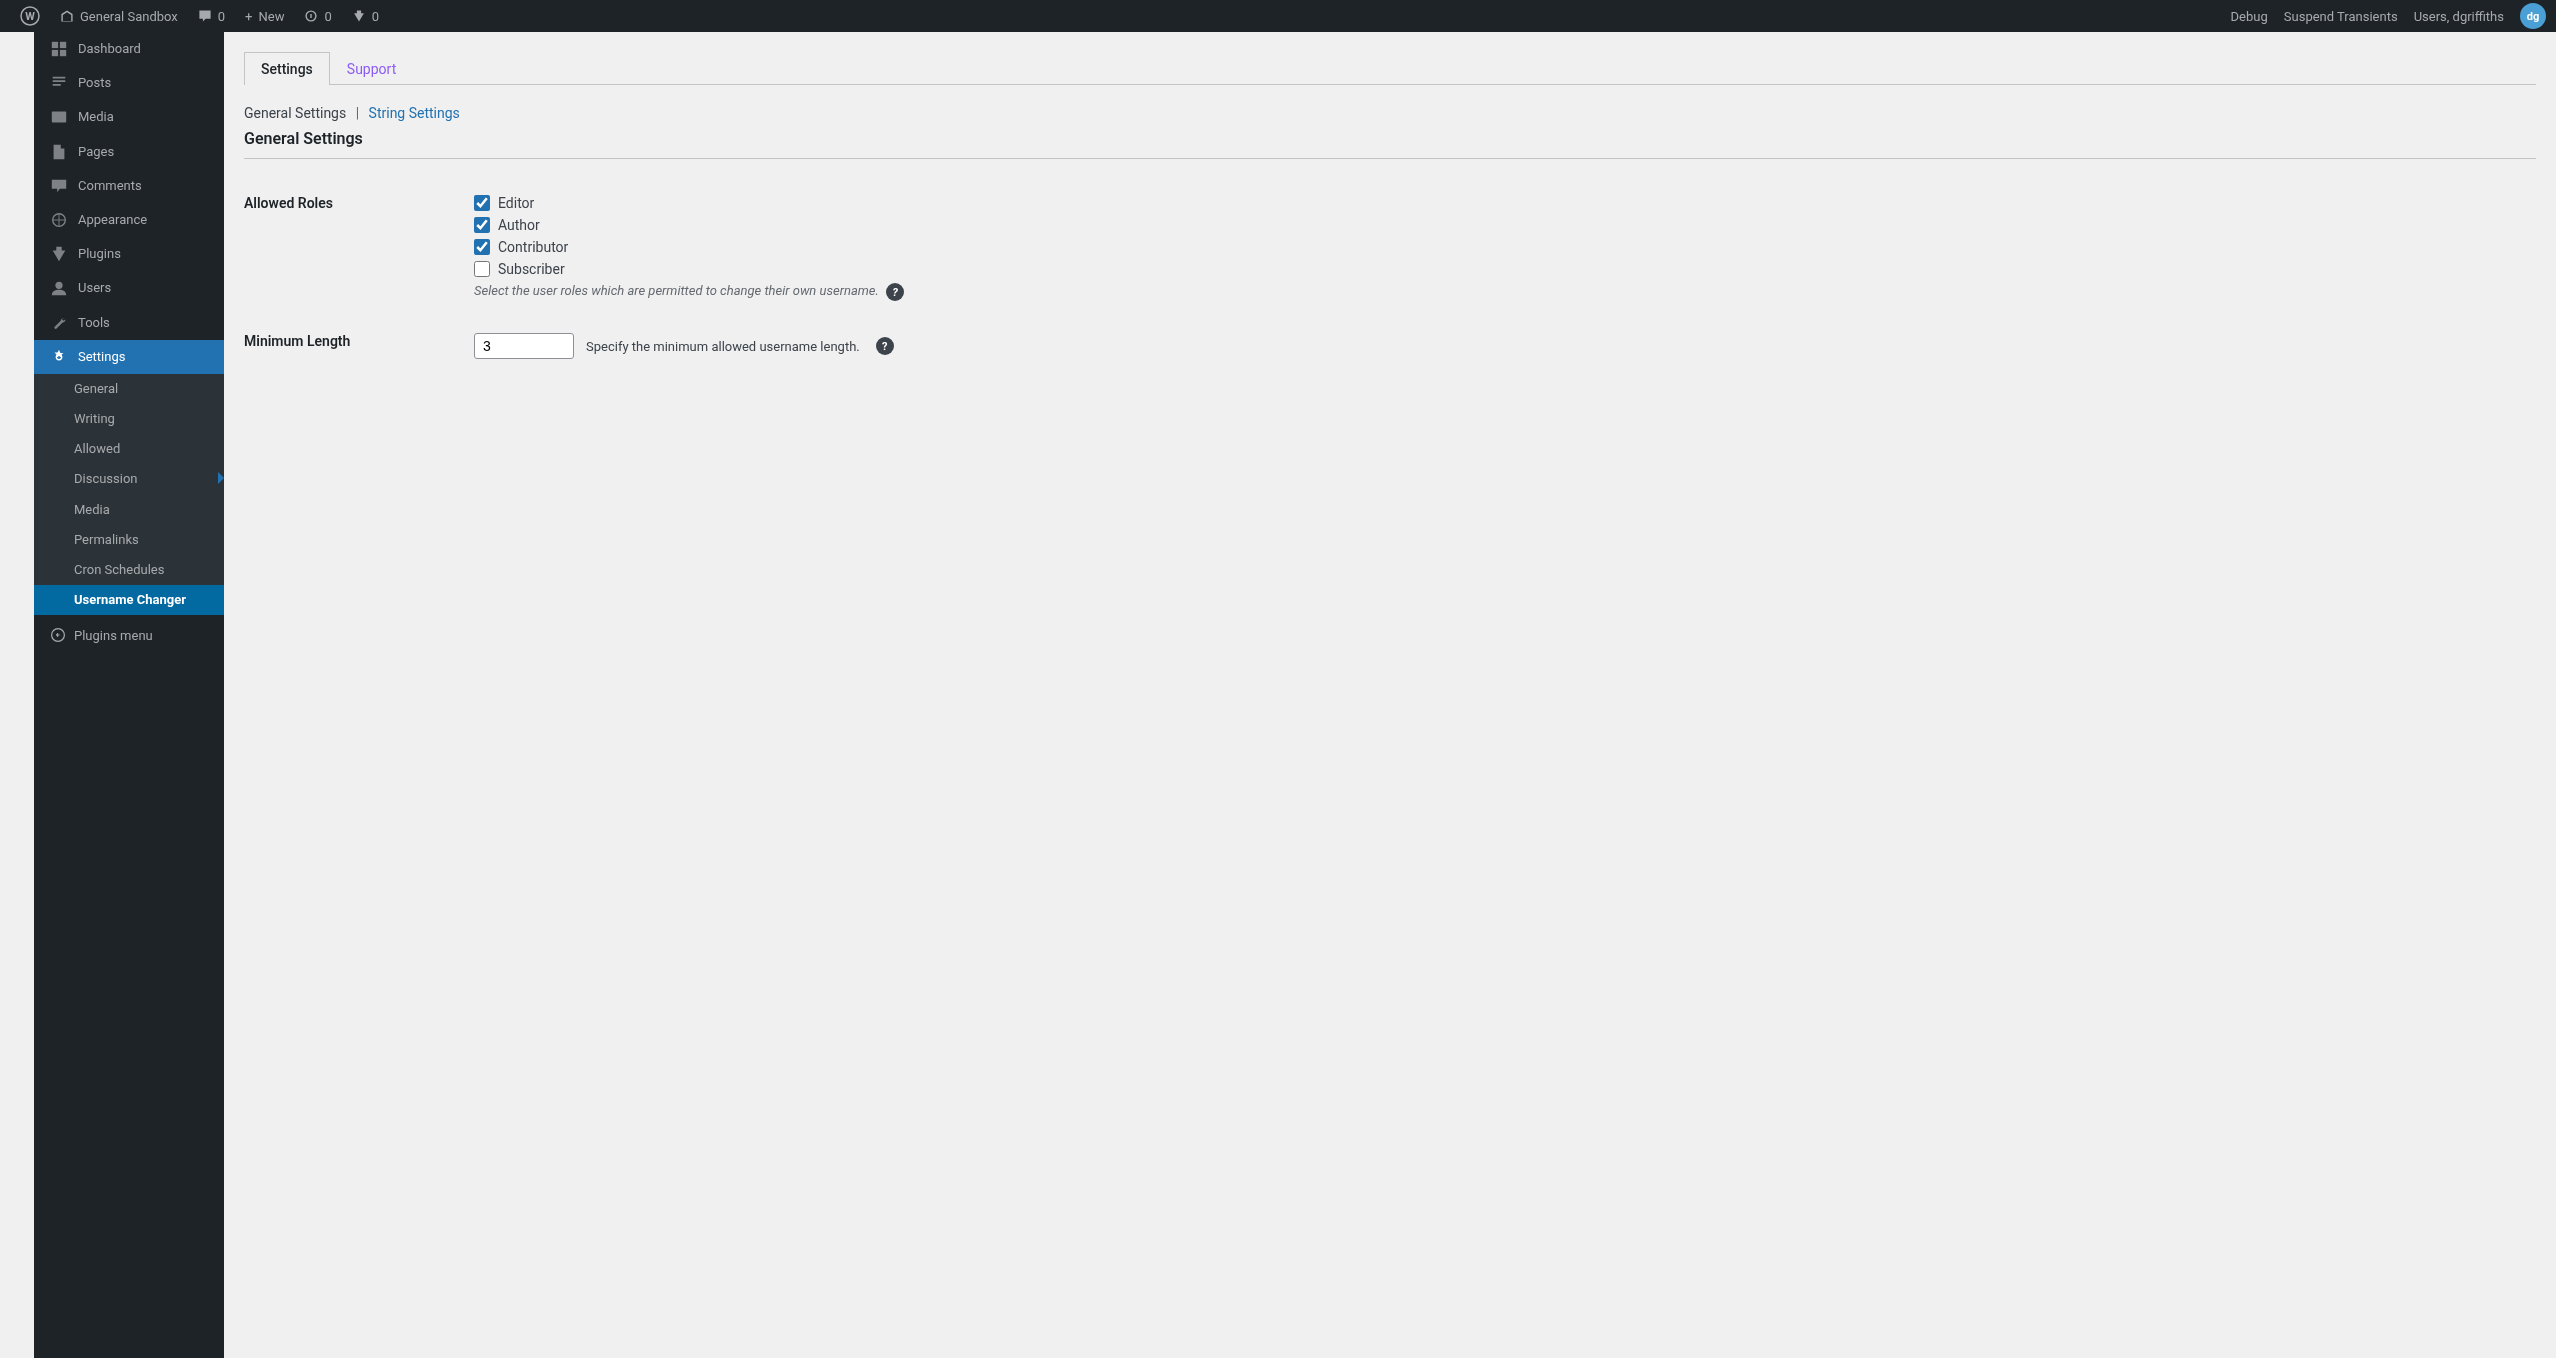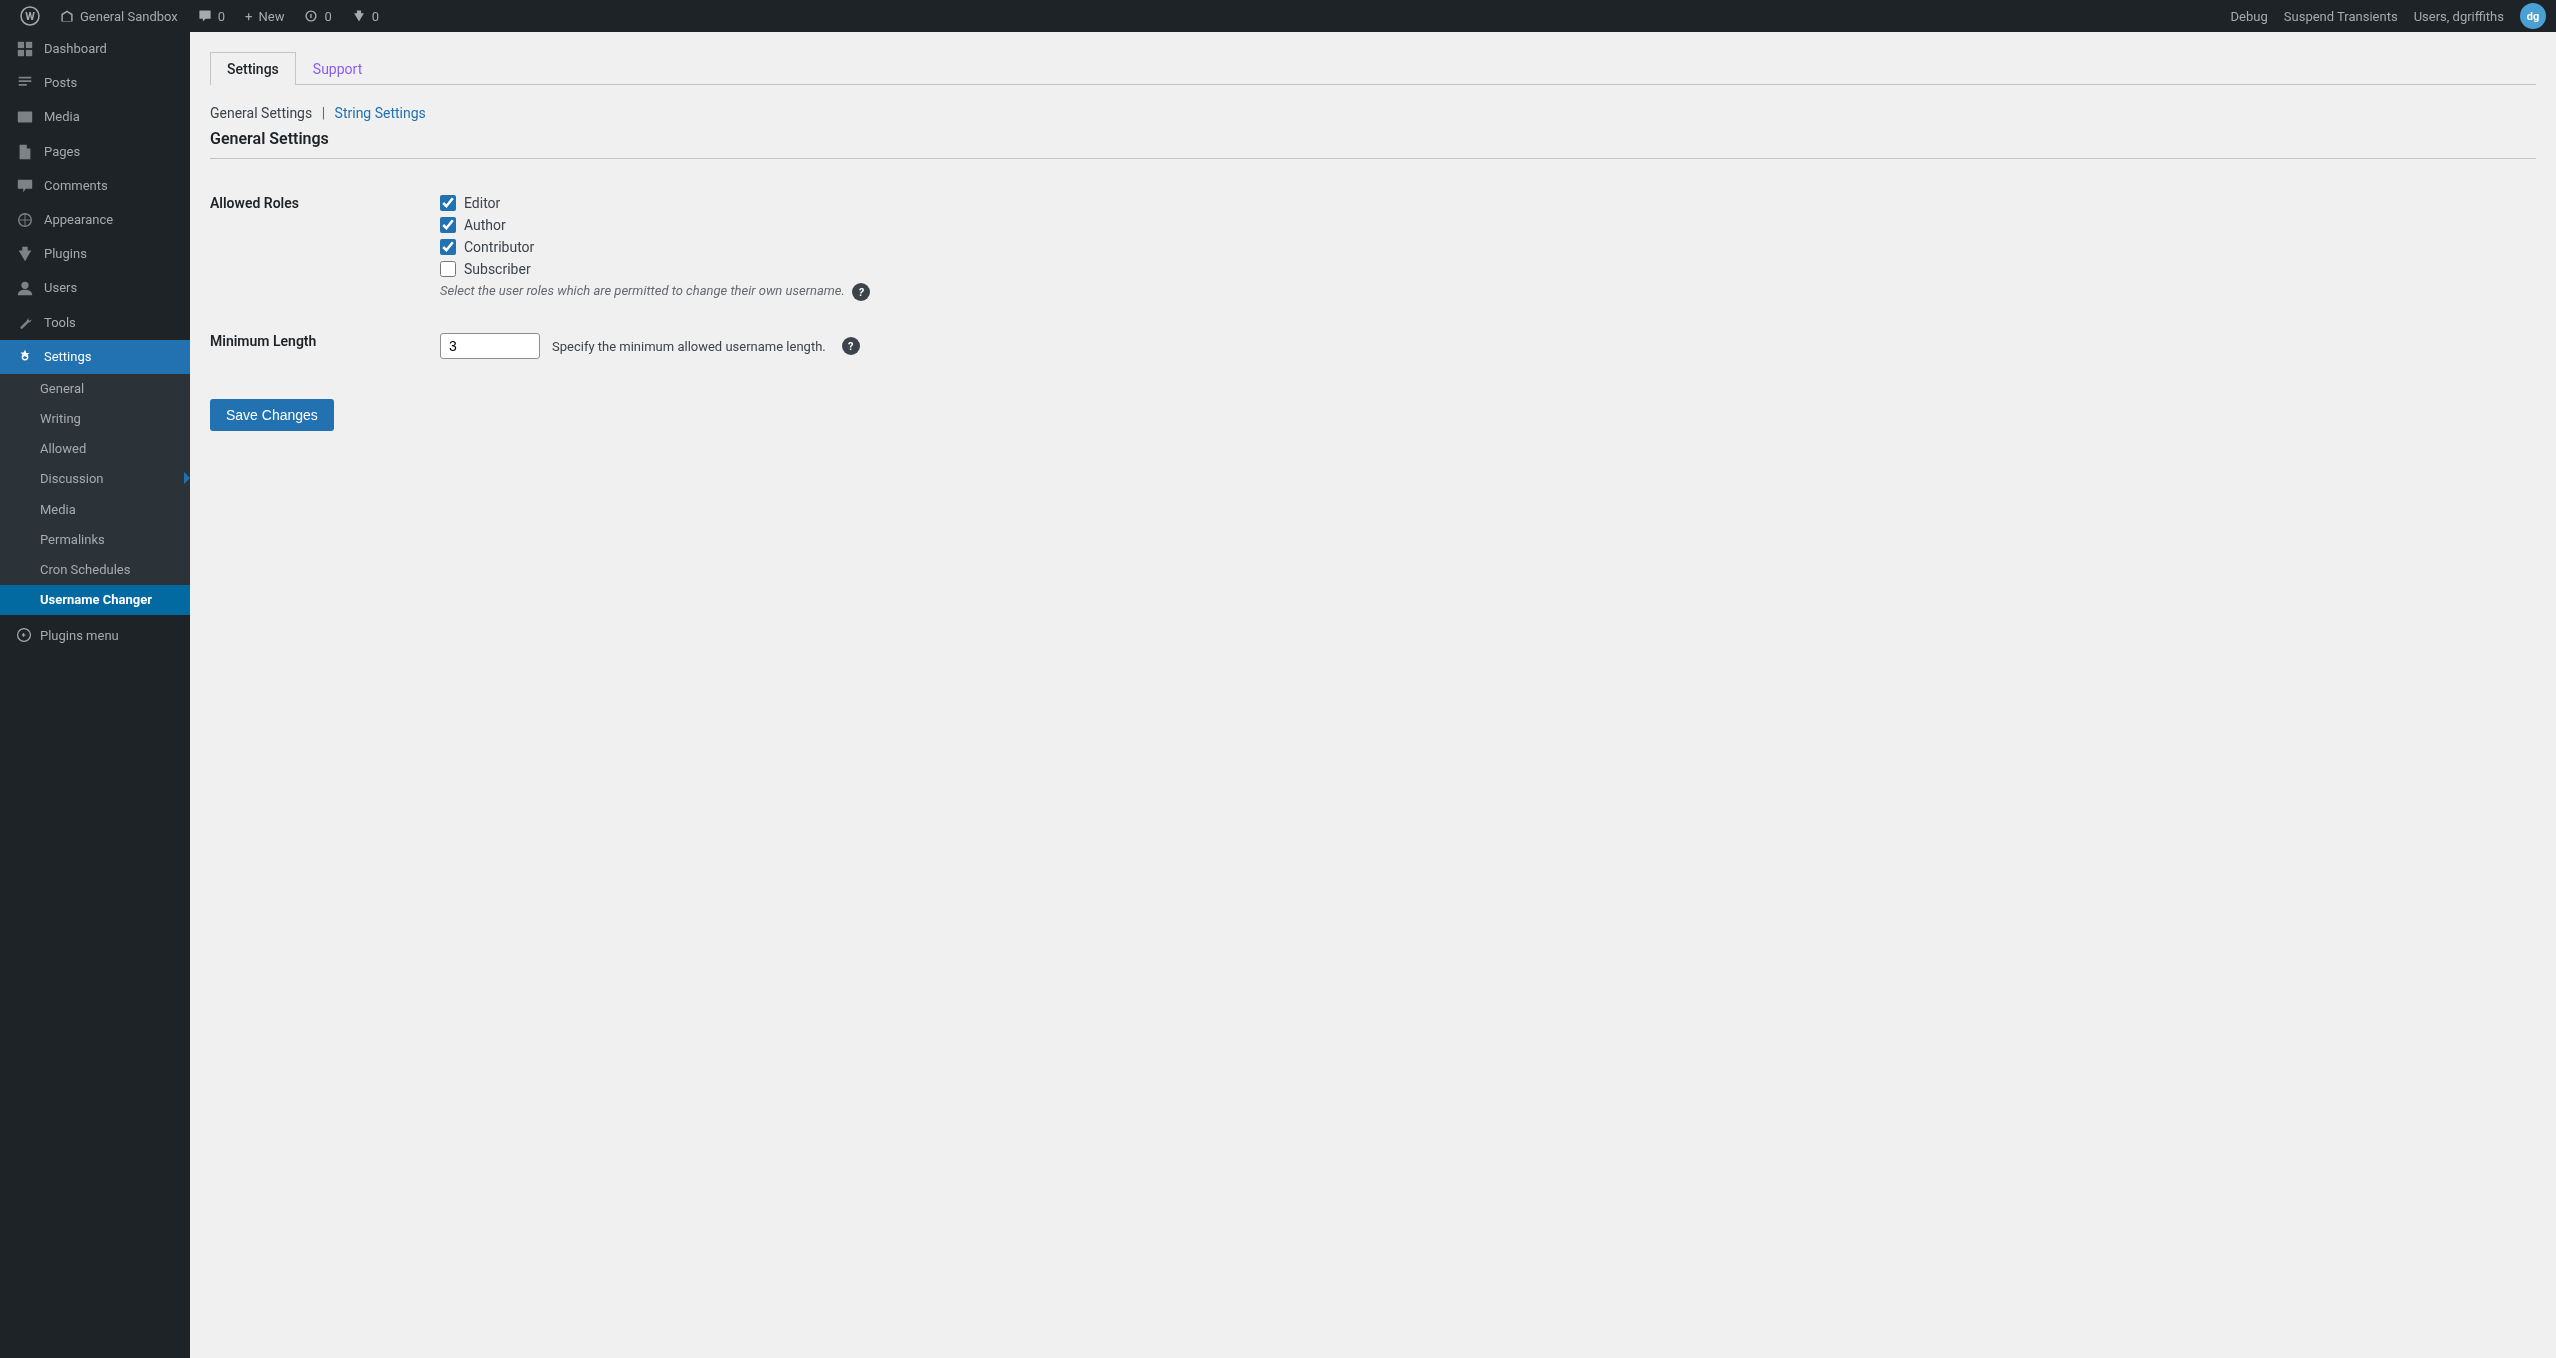--- a/index.html
+++ b/index.html
@@ -38,7 +38,7 @@
     }
 
     
-    #wpwrap { display: flex; margin-top: 32px; min-height: calc(100vh - 32px); }
+    #wpwrap { display: flex; margin-top: 32px; min-height: calc(100vh - 32px); padding-left: 34px; }
 
     
     #adminmenuwrap {

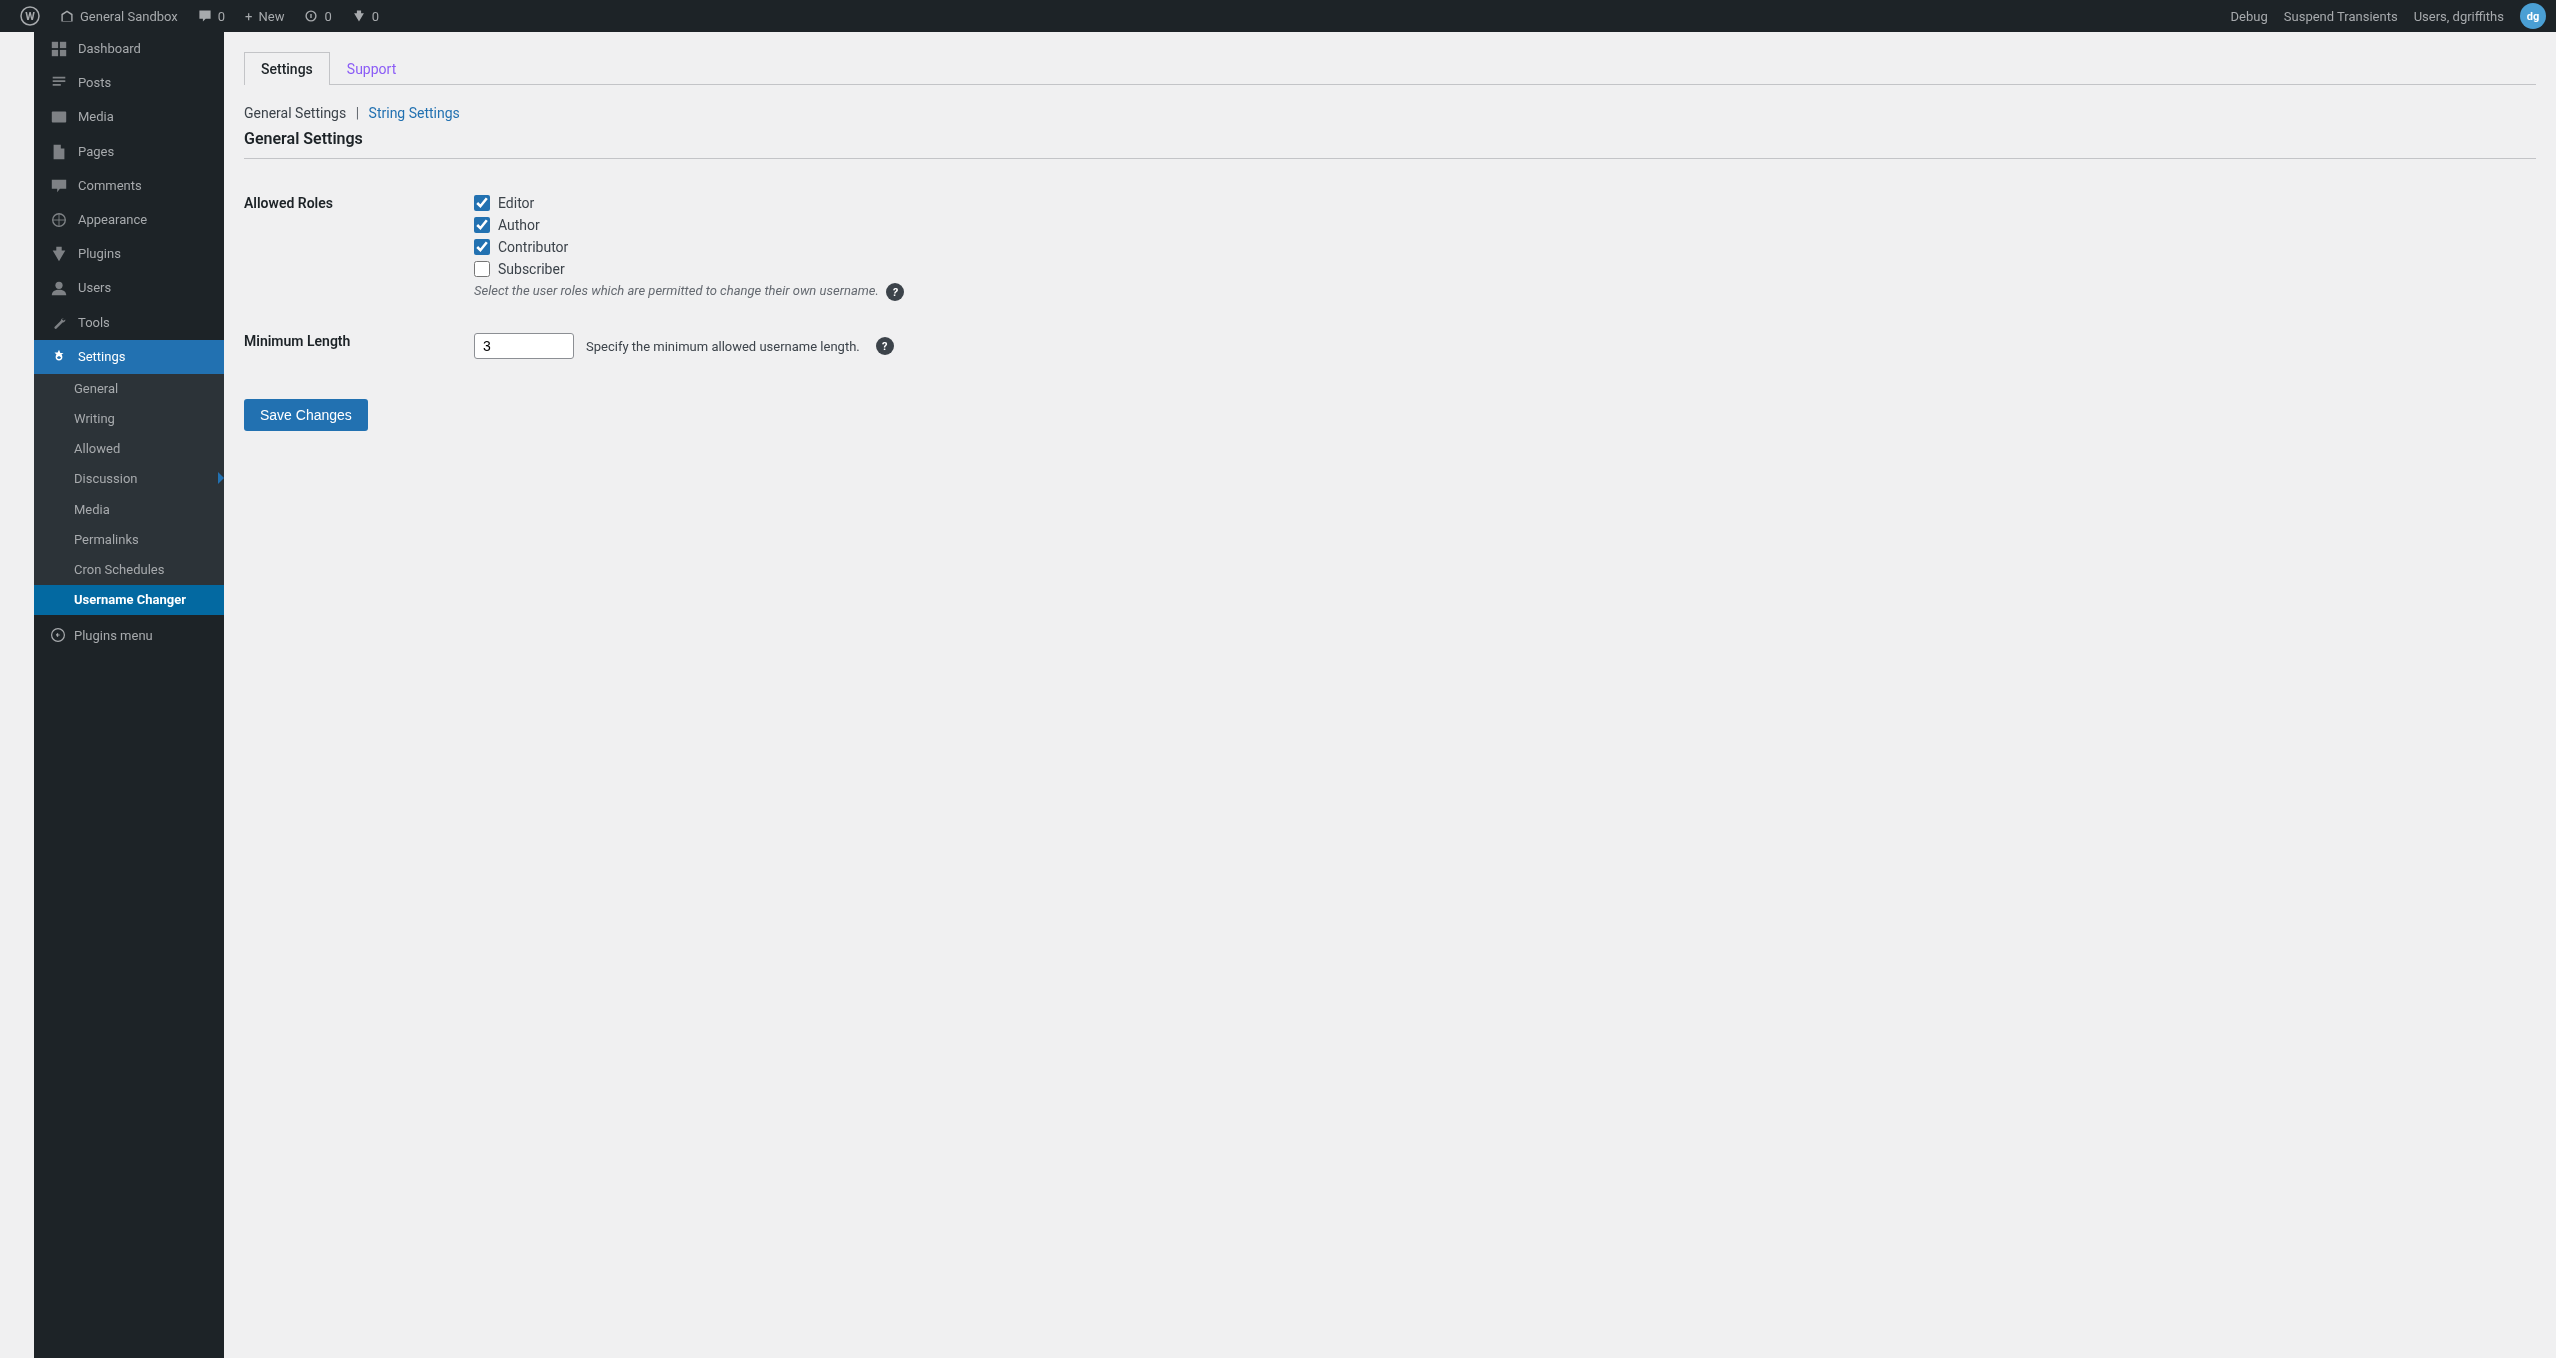--- a/index.html
+++ b/index.html
@@ -407,9 +407,6 @@
         </tbody>
       </table>
 
-      <div class="save-section">
-        <button class="button-primary">Save Changes</button>
-      </div>
 
     </div>
   </div>

